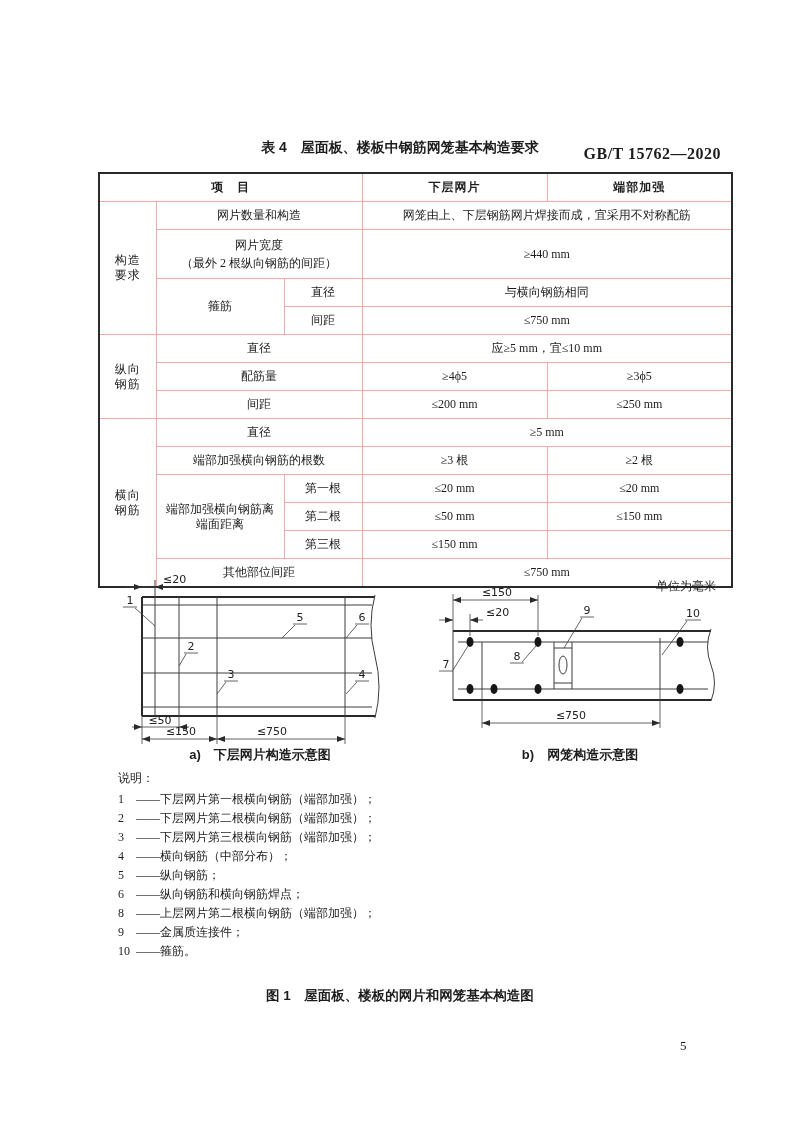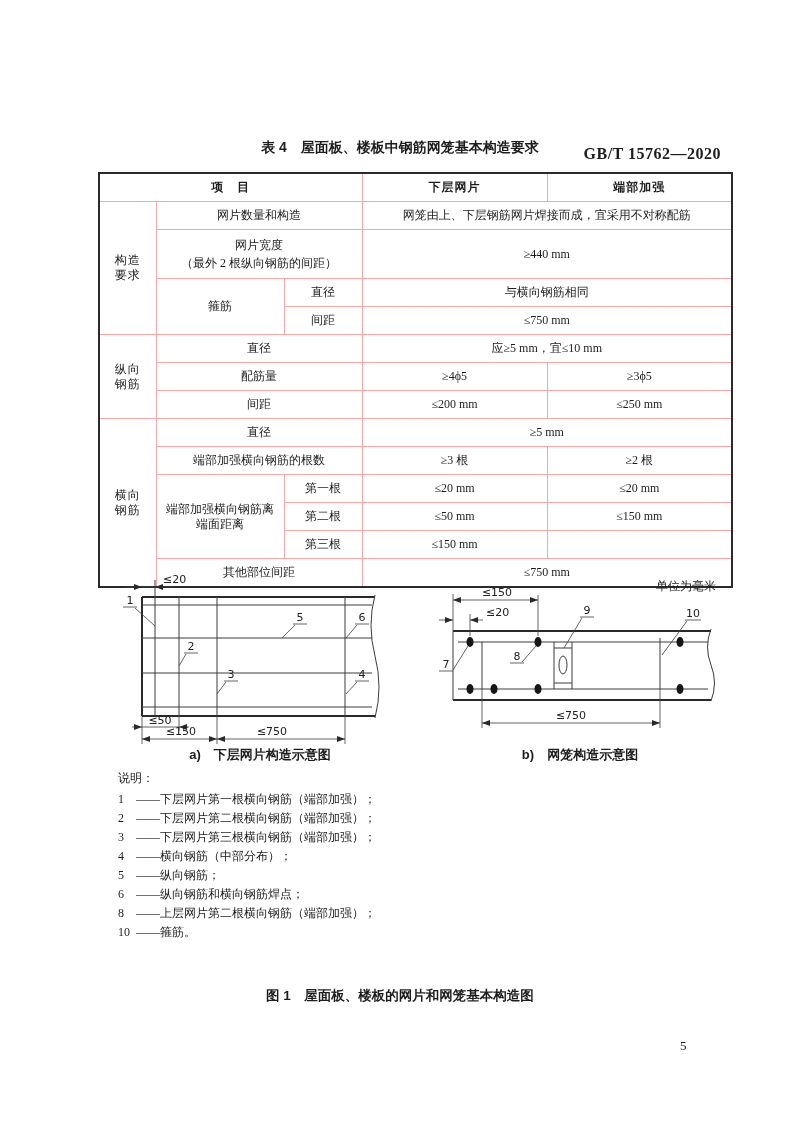--- a/index.html
+++ b/index.html
@@ -287,6 +287,7 @@
   <div class="legend-item"><span class="num">5</span><span>——纵向钢筋；</span></div>
   <div class="legend-item"><span class="num">6</span><span>——纵向钢筋和横向钢筋焊点；</span></div>
   <div class="legend-item"><span class="num">8</span><span>——上层网片第二根横向钢筋（端部加强）；</span></div>
+  <div class="legend-item"><span class="num">9</span><span>——金属质连接件；</span></div>
   <div class="legend-item"><span class="num">10</span><span>——箍筋。</span></div>
 </div>
 

